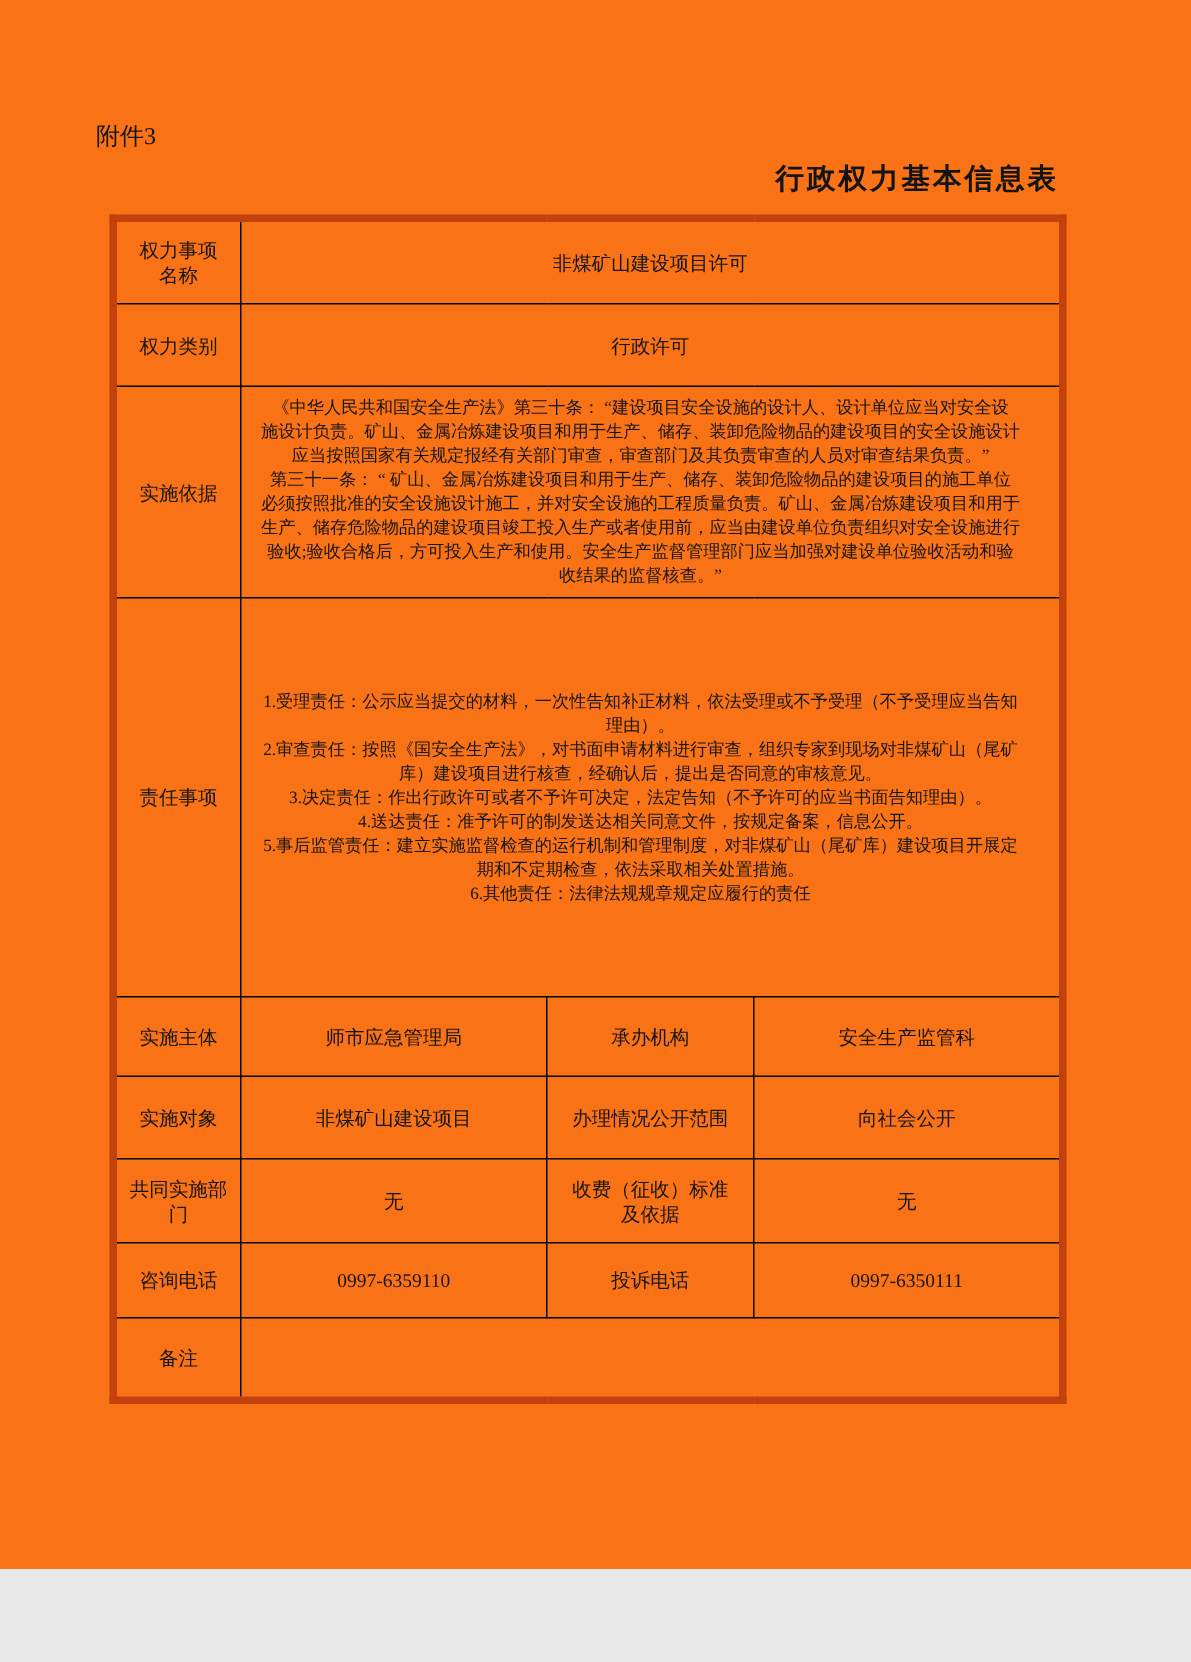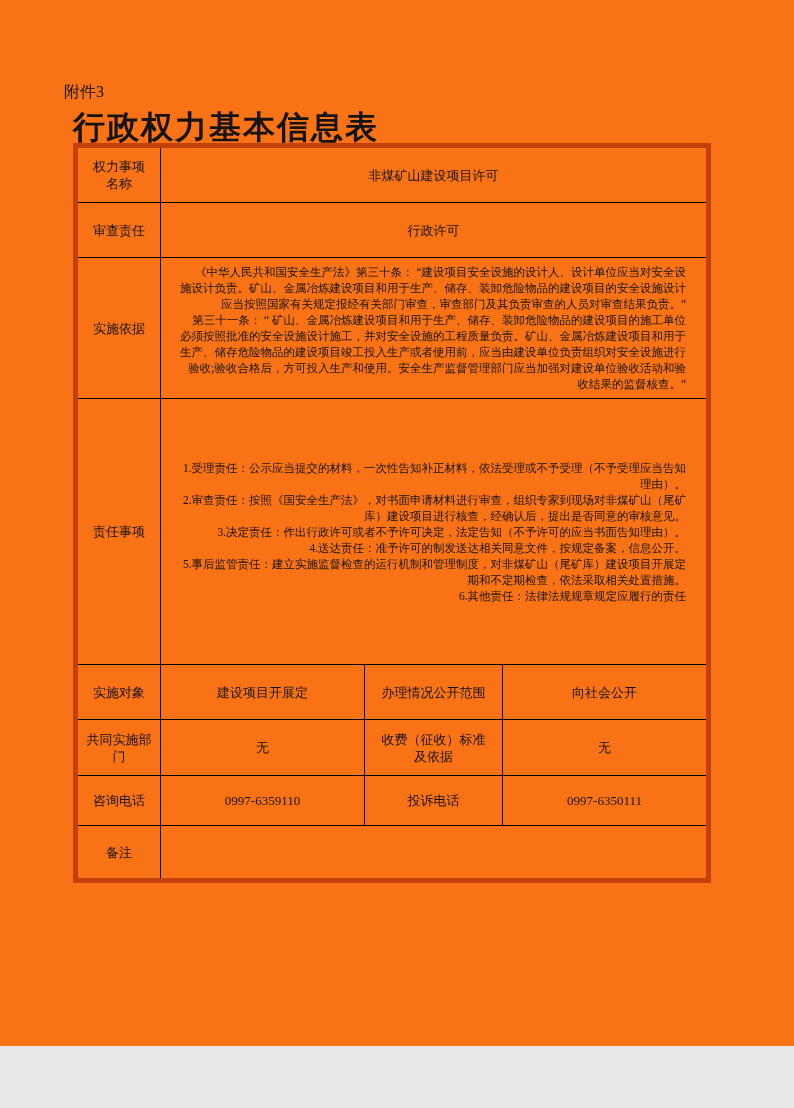--- a/index.html
+++ b/index.html
@@ -18,8 +18,8 @@
   }
   .doc-title {
     position: absolute; left: 73px; top: 106px; width: 633px;
-    margin: 0; text-align: left;
-    font-size: 32px; font-weight: bold; letter-spacing: 2px;
+    margin: 0; text-align: right;
+    font-size: 19px; font-weight: bold; letter-spacing: 2px;
     font-family: "Liberation Serif", "DejaVu Serif", serif;
   }
   table.info {

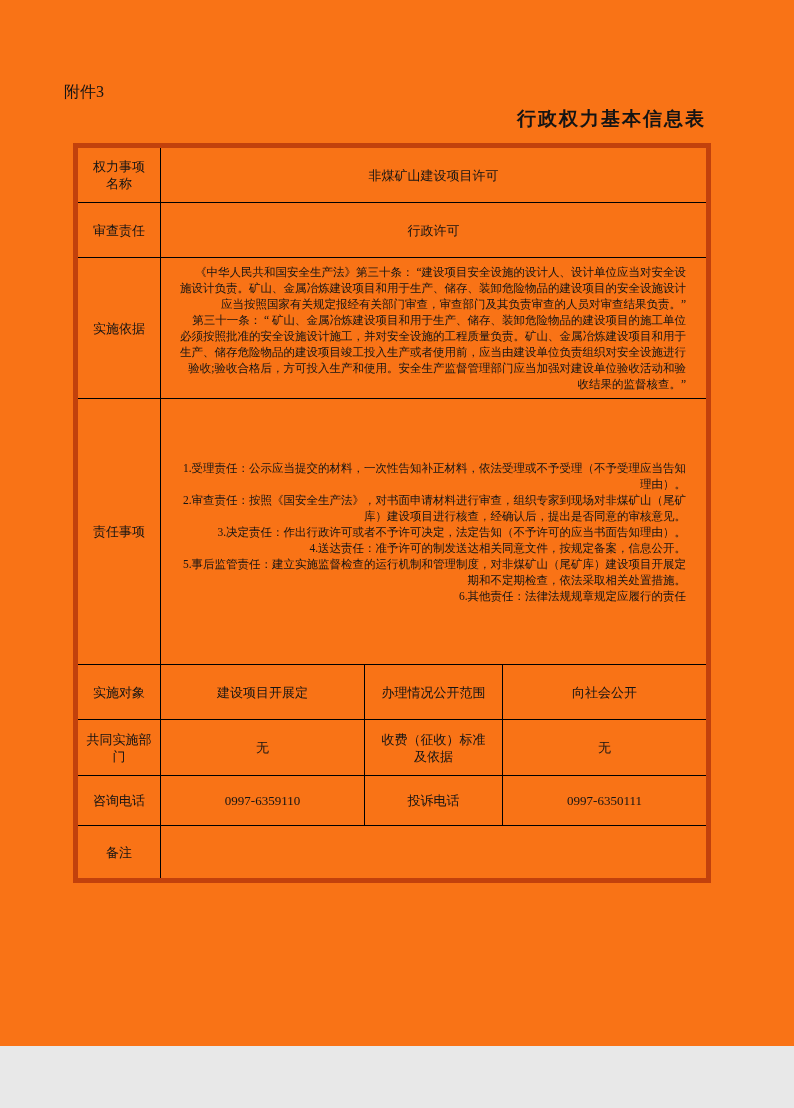--- a/index.html
+++ b/index.html
@@ -86,7 +86,7 @@
     </tr>
 
     <tr class="r2">
-      <td class="lab">审查责任</td>
+      <td class="lab">权力类别</td>
       <td class="cval" colspan="3">行政许可</td>
     </tr>
 

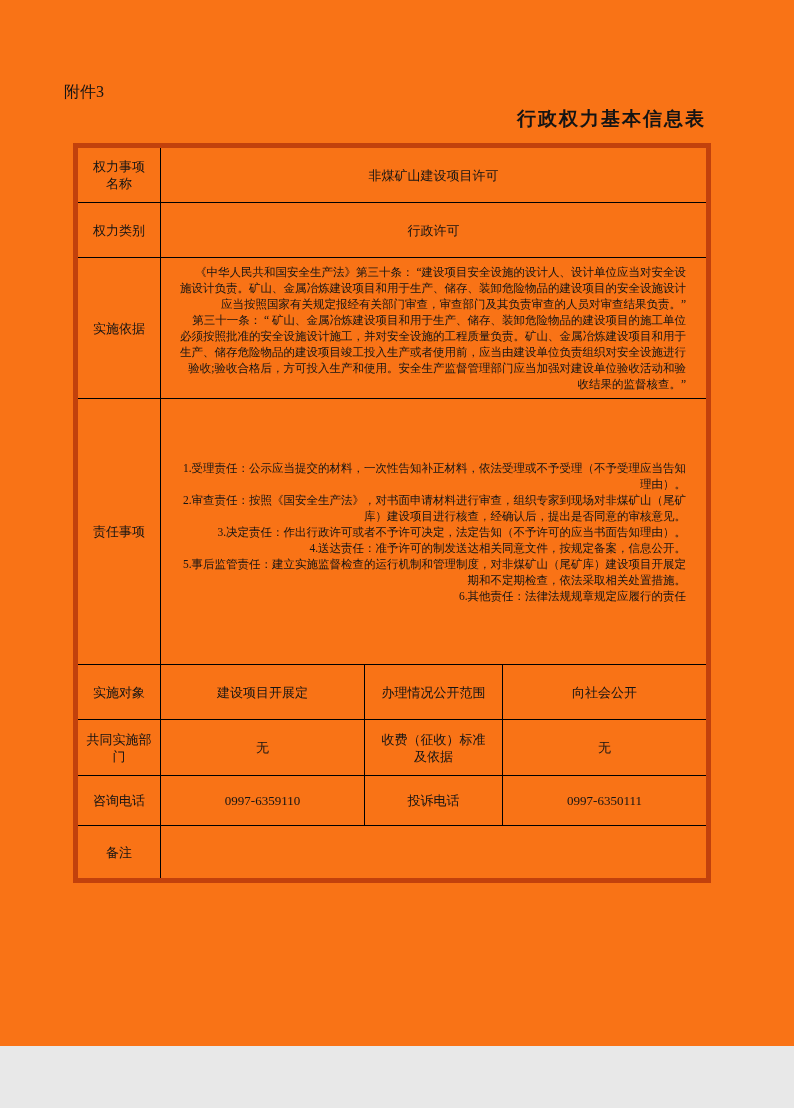--- a/index.html
+++ b/index.html
@@ -45,7 +45,7 @@
     padding: 0 6px;
   }
   td.txt {
-    text-align: right;
+    text-align: center;
     font-size: 11.5px; line-height: 16px;
     padding: 3px 20px 3px 7px;
     white-space: pre-line;

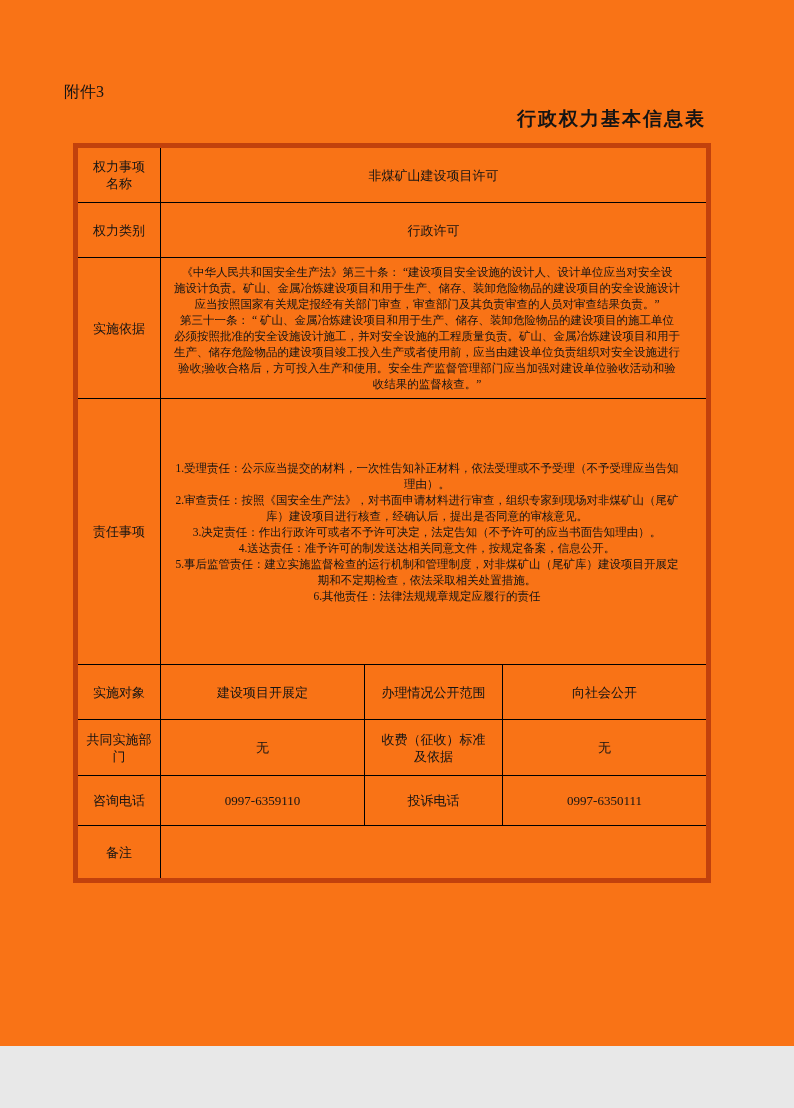--- a/index.html
+++ b/index.html
@@ -115,6 +115,12 @@
 6.其他责任：法律法规规章规定应履行的责任</td>
     </tr>
 
+    <tr class="r5">
+      <td class="lab">实施主体</td>
+      <td class="cval">师市应急管理局</td>
+      <td class="lab">承办机构</td>
+      <td class="cval">安全生产监管科</td>
+    </tr>
 
     <tr class="r6">
       <td class="lab">实施对象</td>

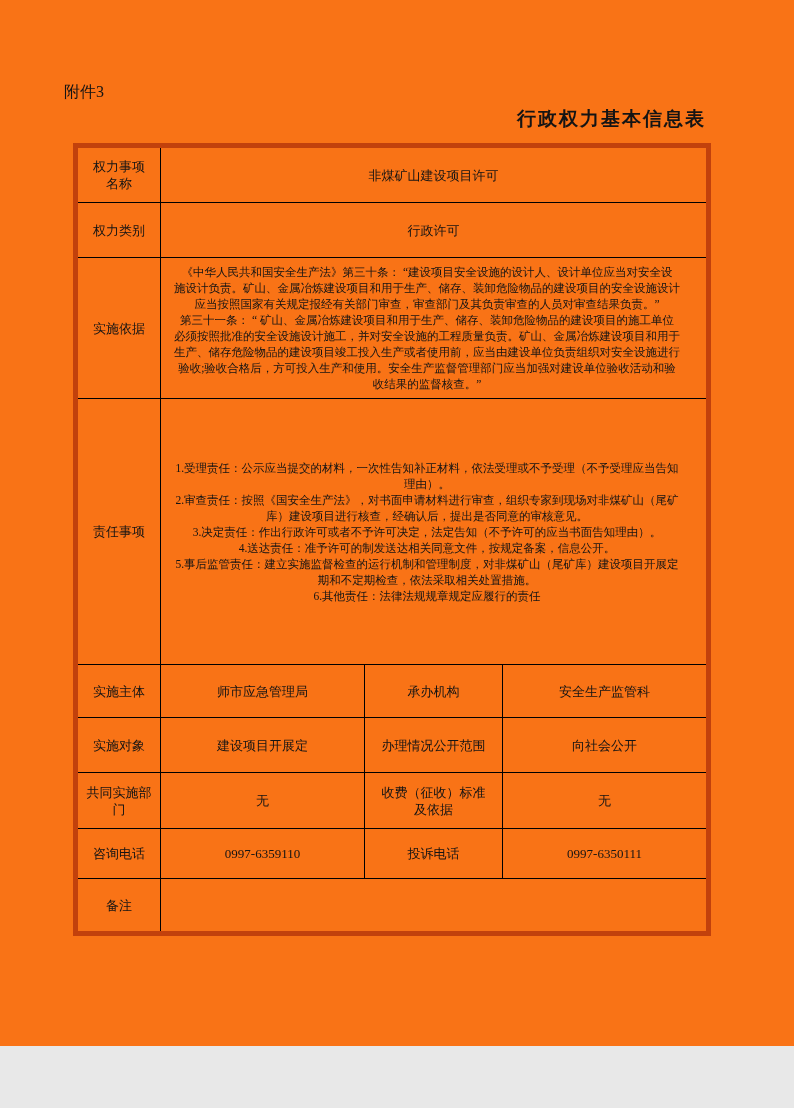--- a/index.html
+++ b/index.html
@@ -124,7 +124,7 @@
 
     <tr class="r6">
       <td class="lab">实施对象</td>
-      <td class="cval">建设项目开展定</td>
+      <td class="cval">非煤矿山建设项目</td>
       <td class="lab">办理情况公开范围</td>
       <td class="cval">向社会公开</td>
     </tr>

